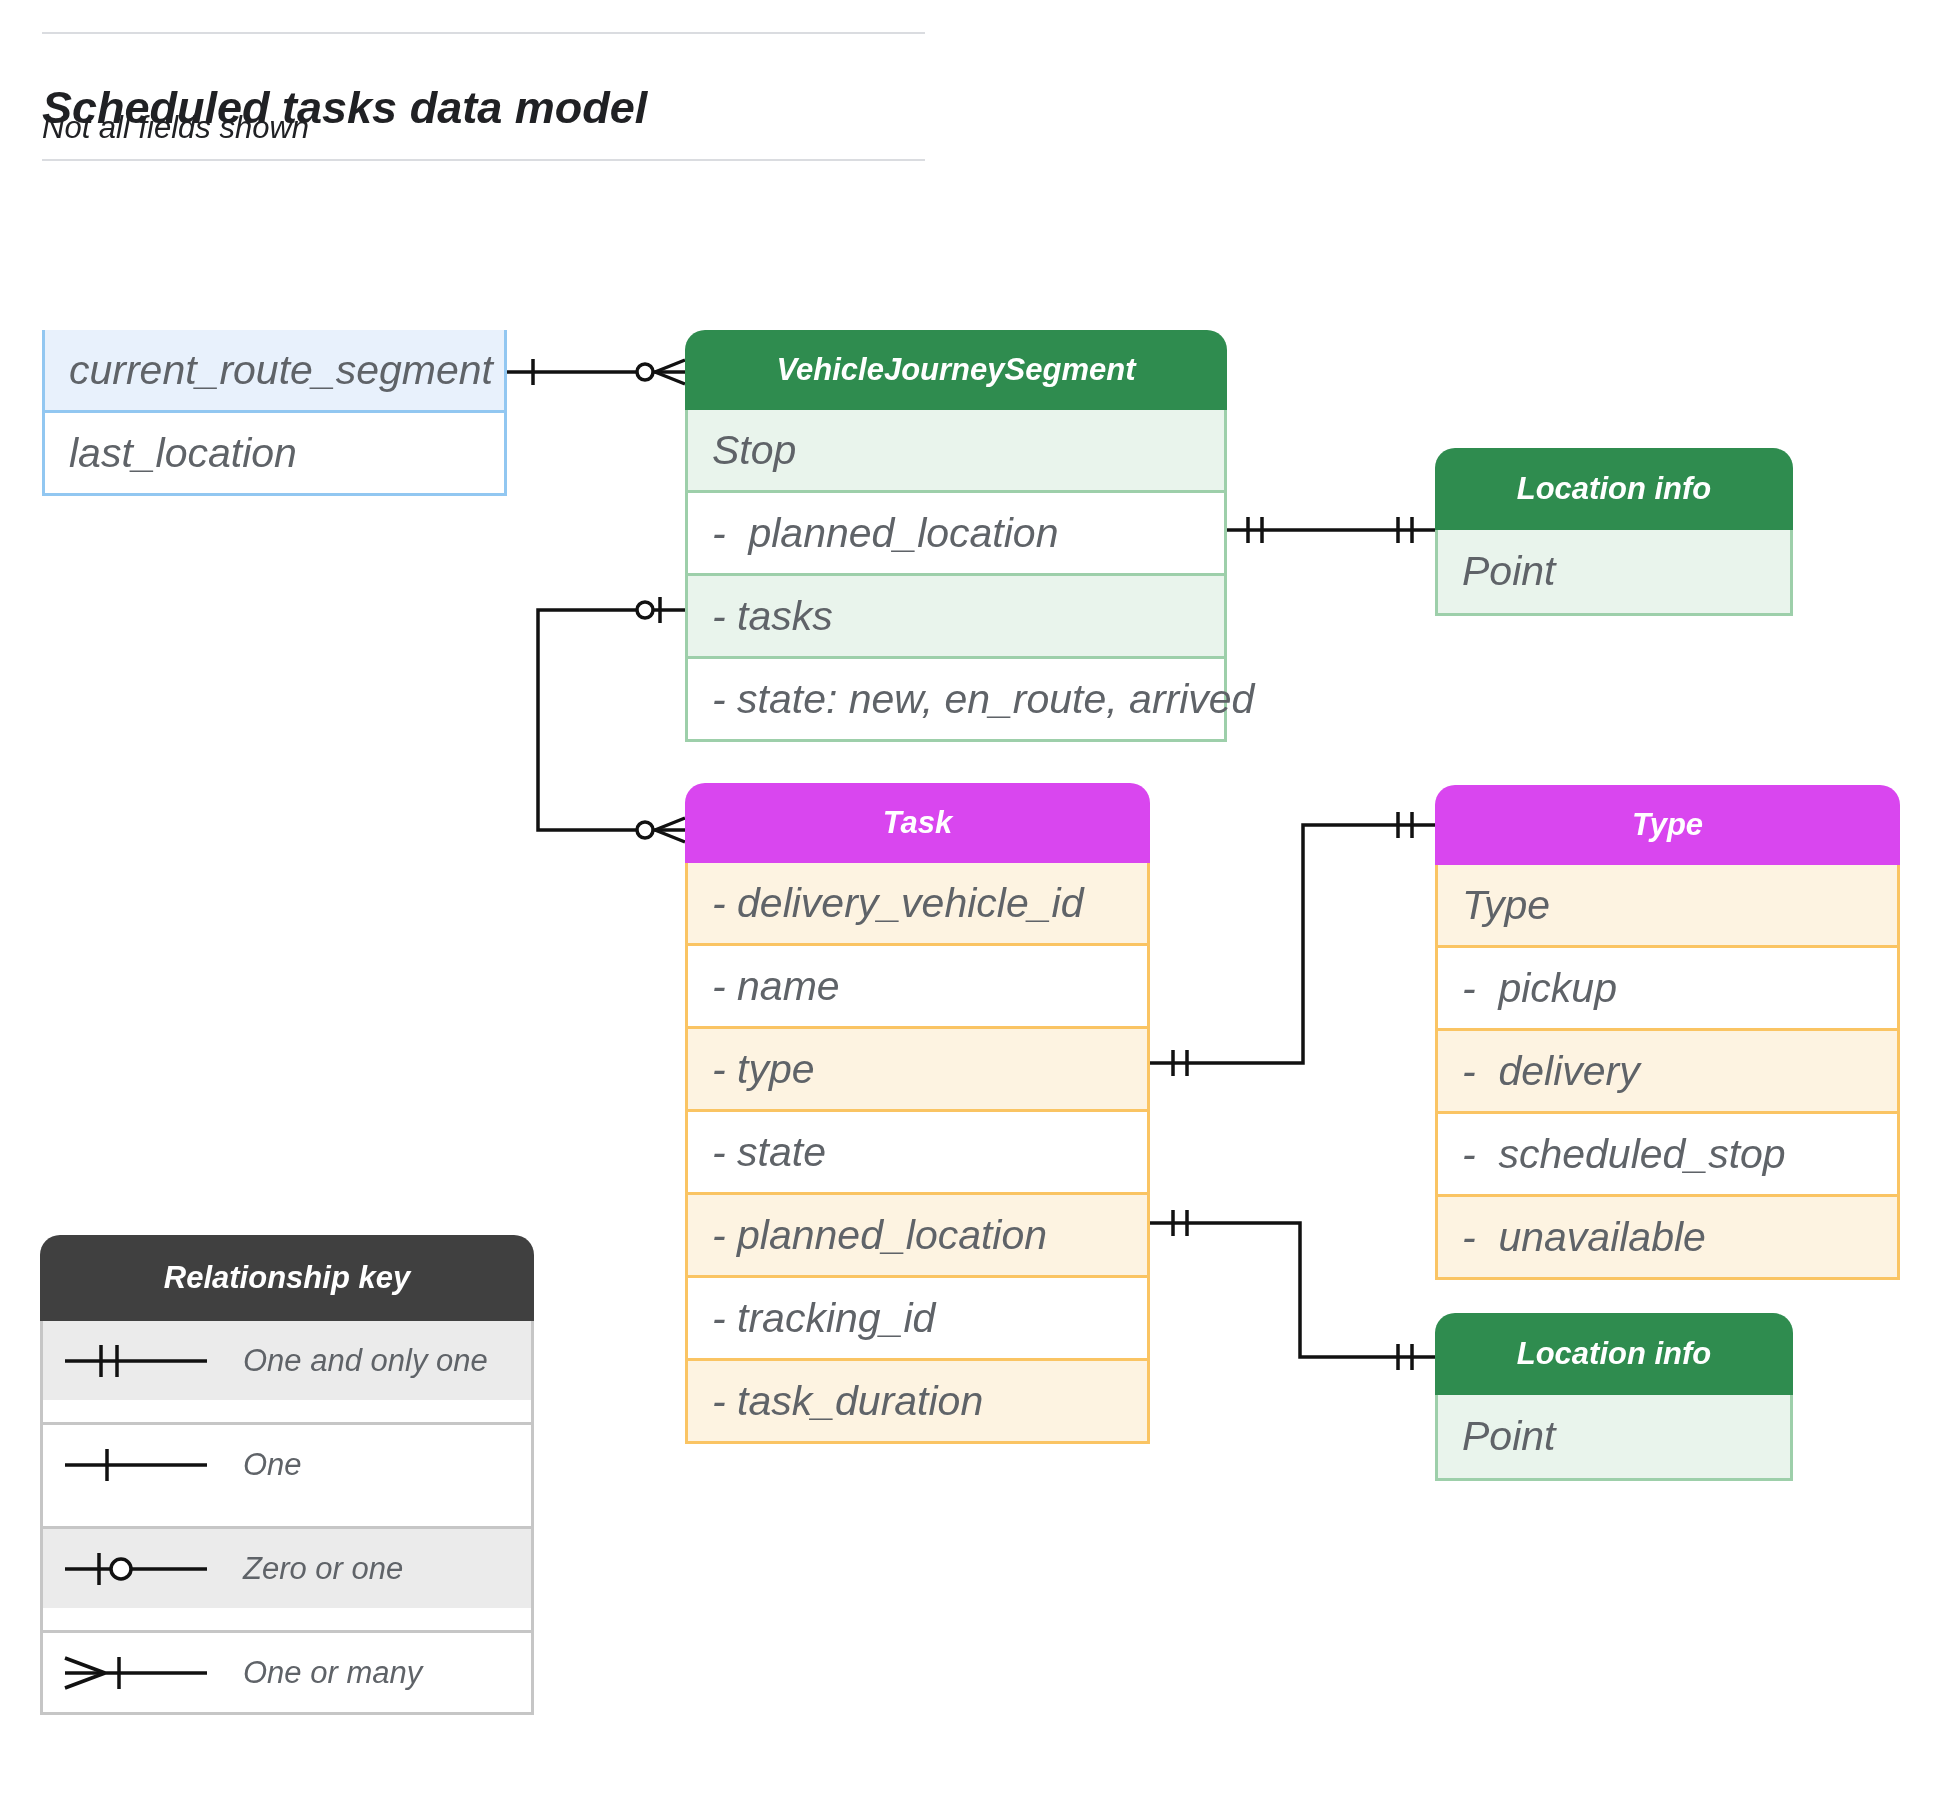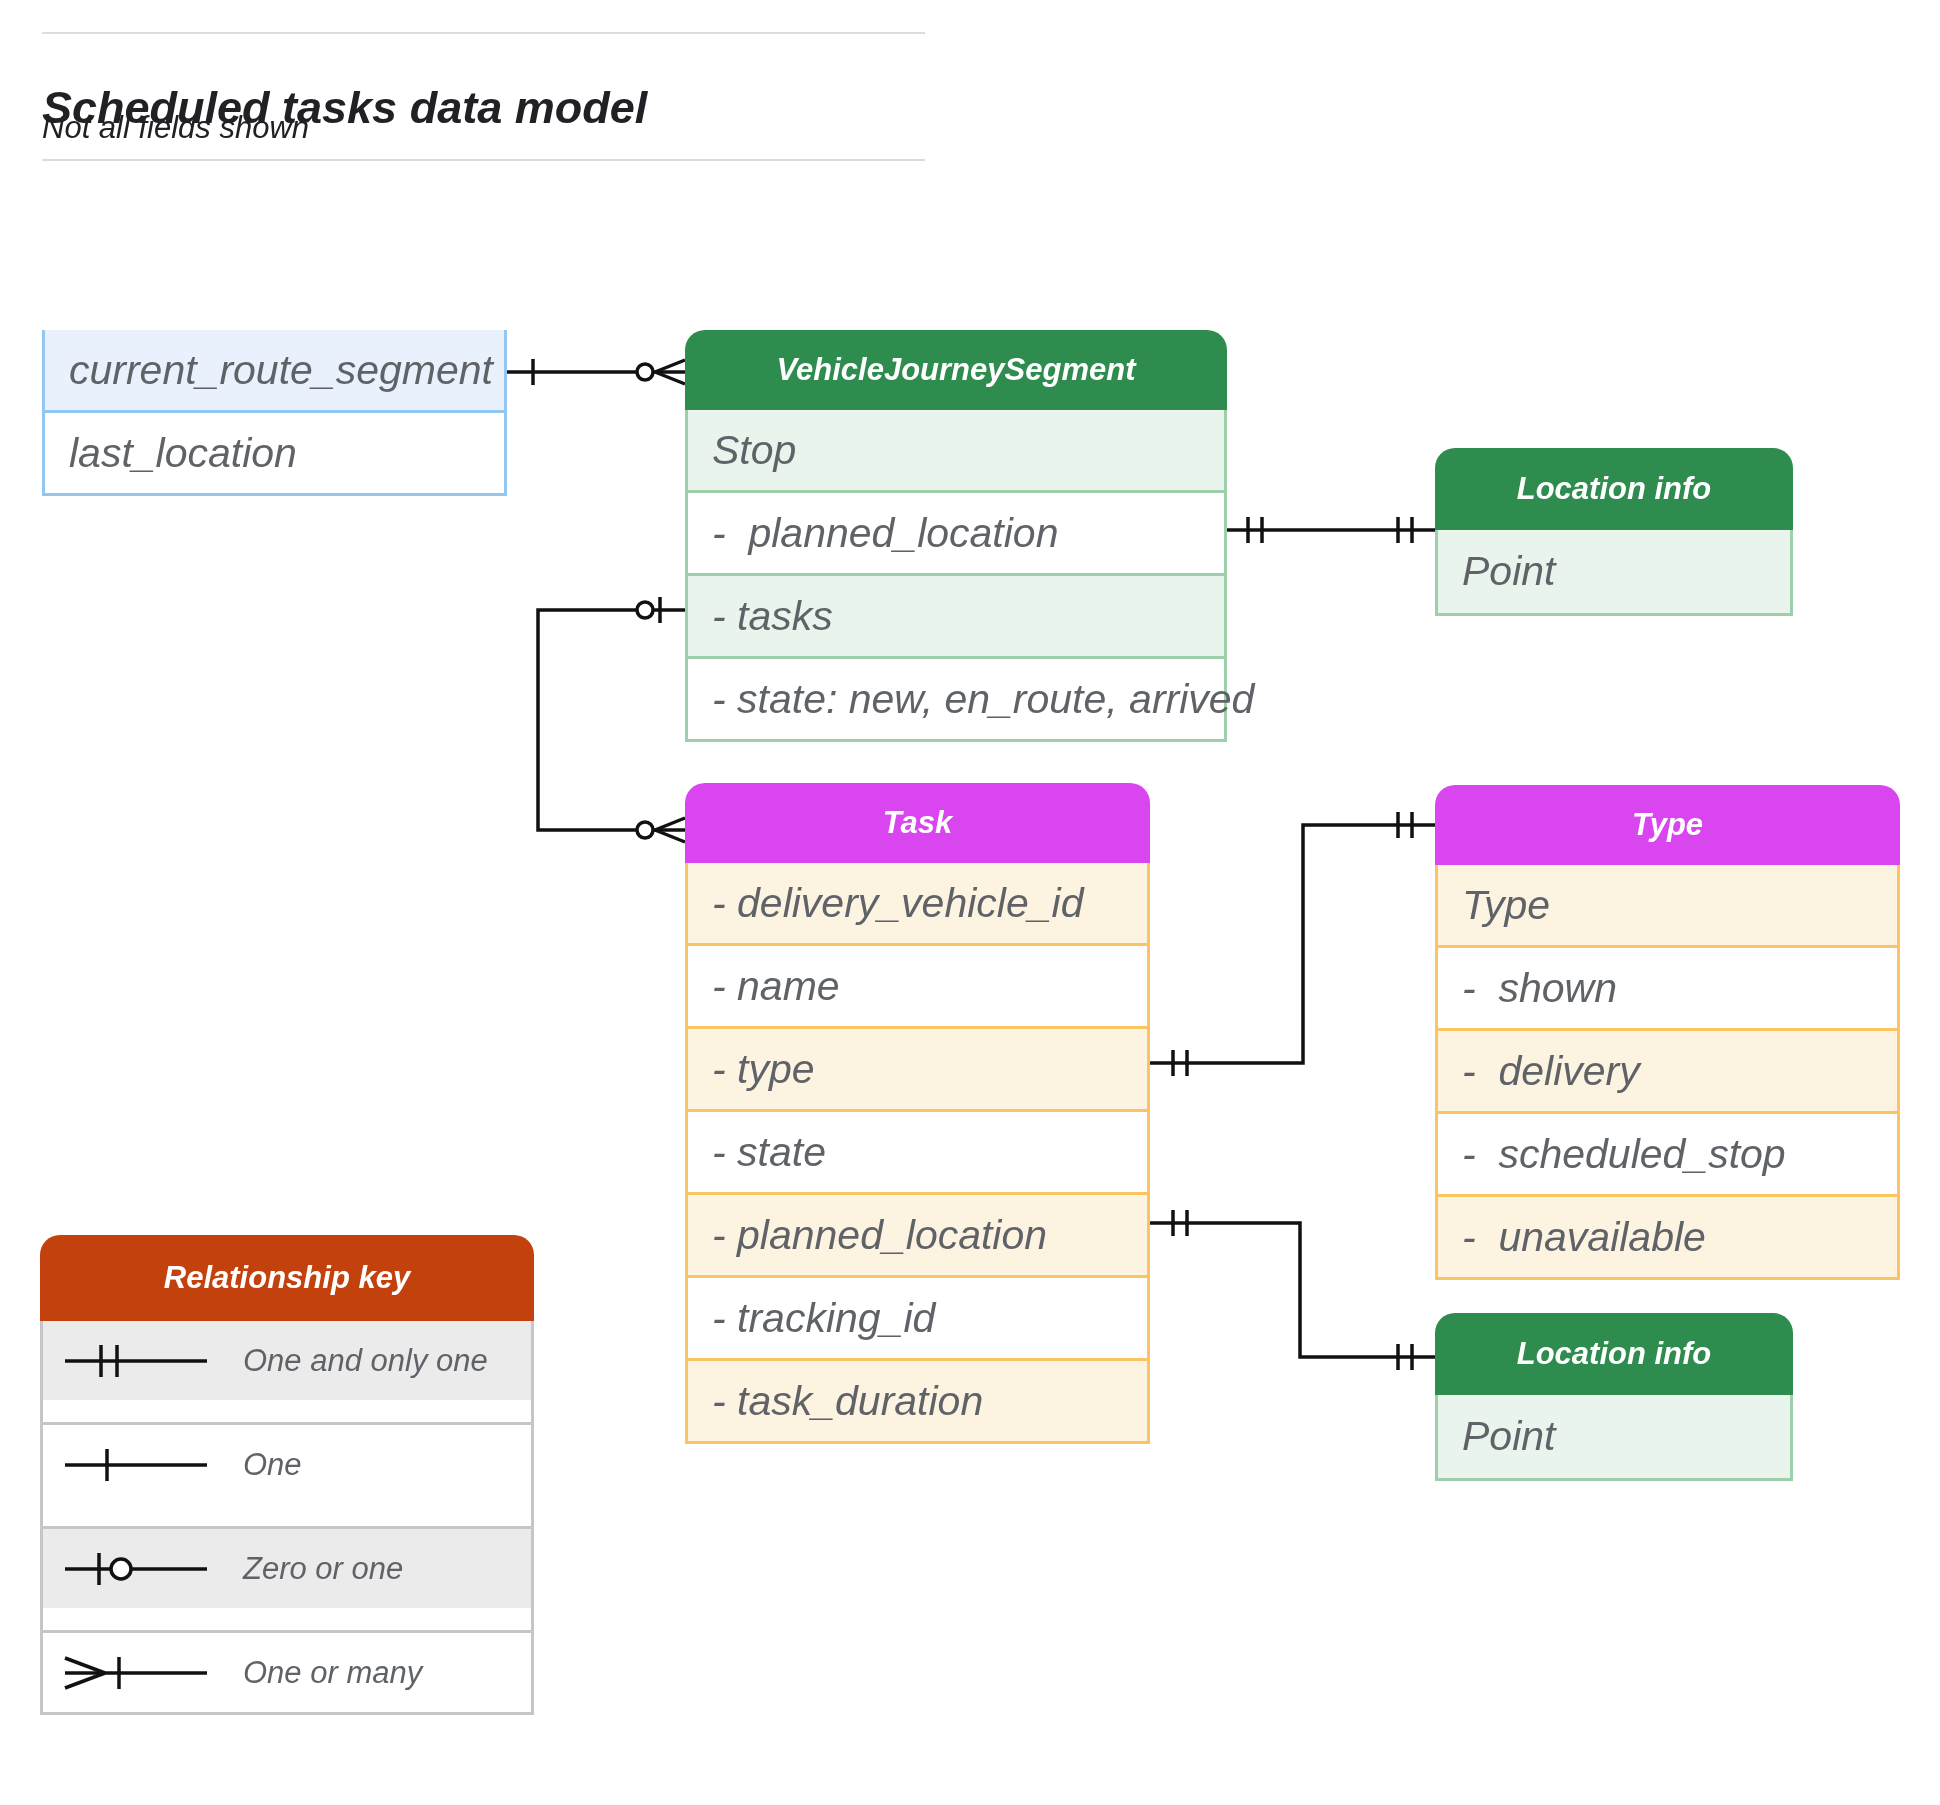--- a/index.html
+++ b/index.html
@@ -141,7 +141,7 @@
     </div>
     <div class="entity-rows">
       <div class="entity-row">Type</div>
-      <div class="entity-row">-  shown</div>
+      <div class="entity-row">-  pickup</div>
       <div class="entity-row">-  delivery</div>
       <div class="entity-row">-  scheduled_stop</div>
       <div class="entity-row">-  unavailable</div>

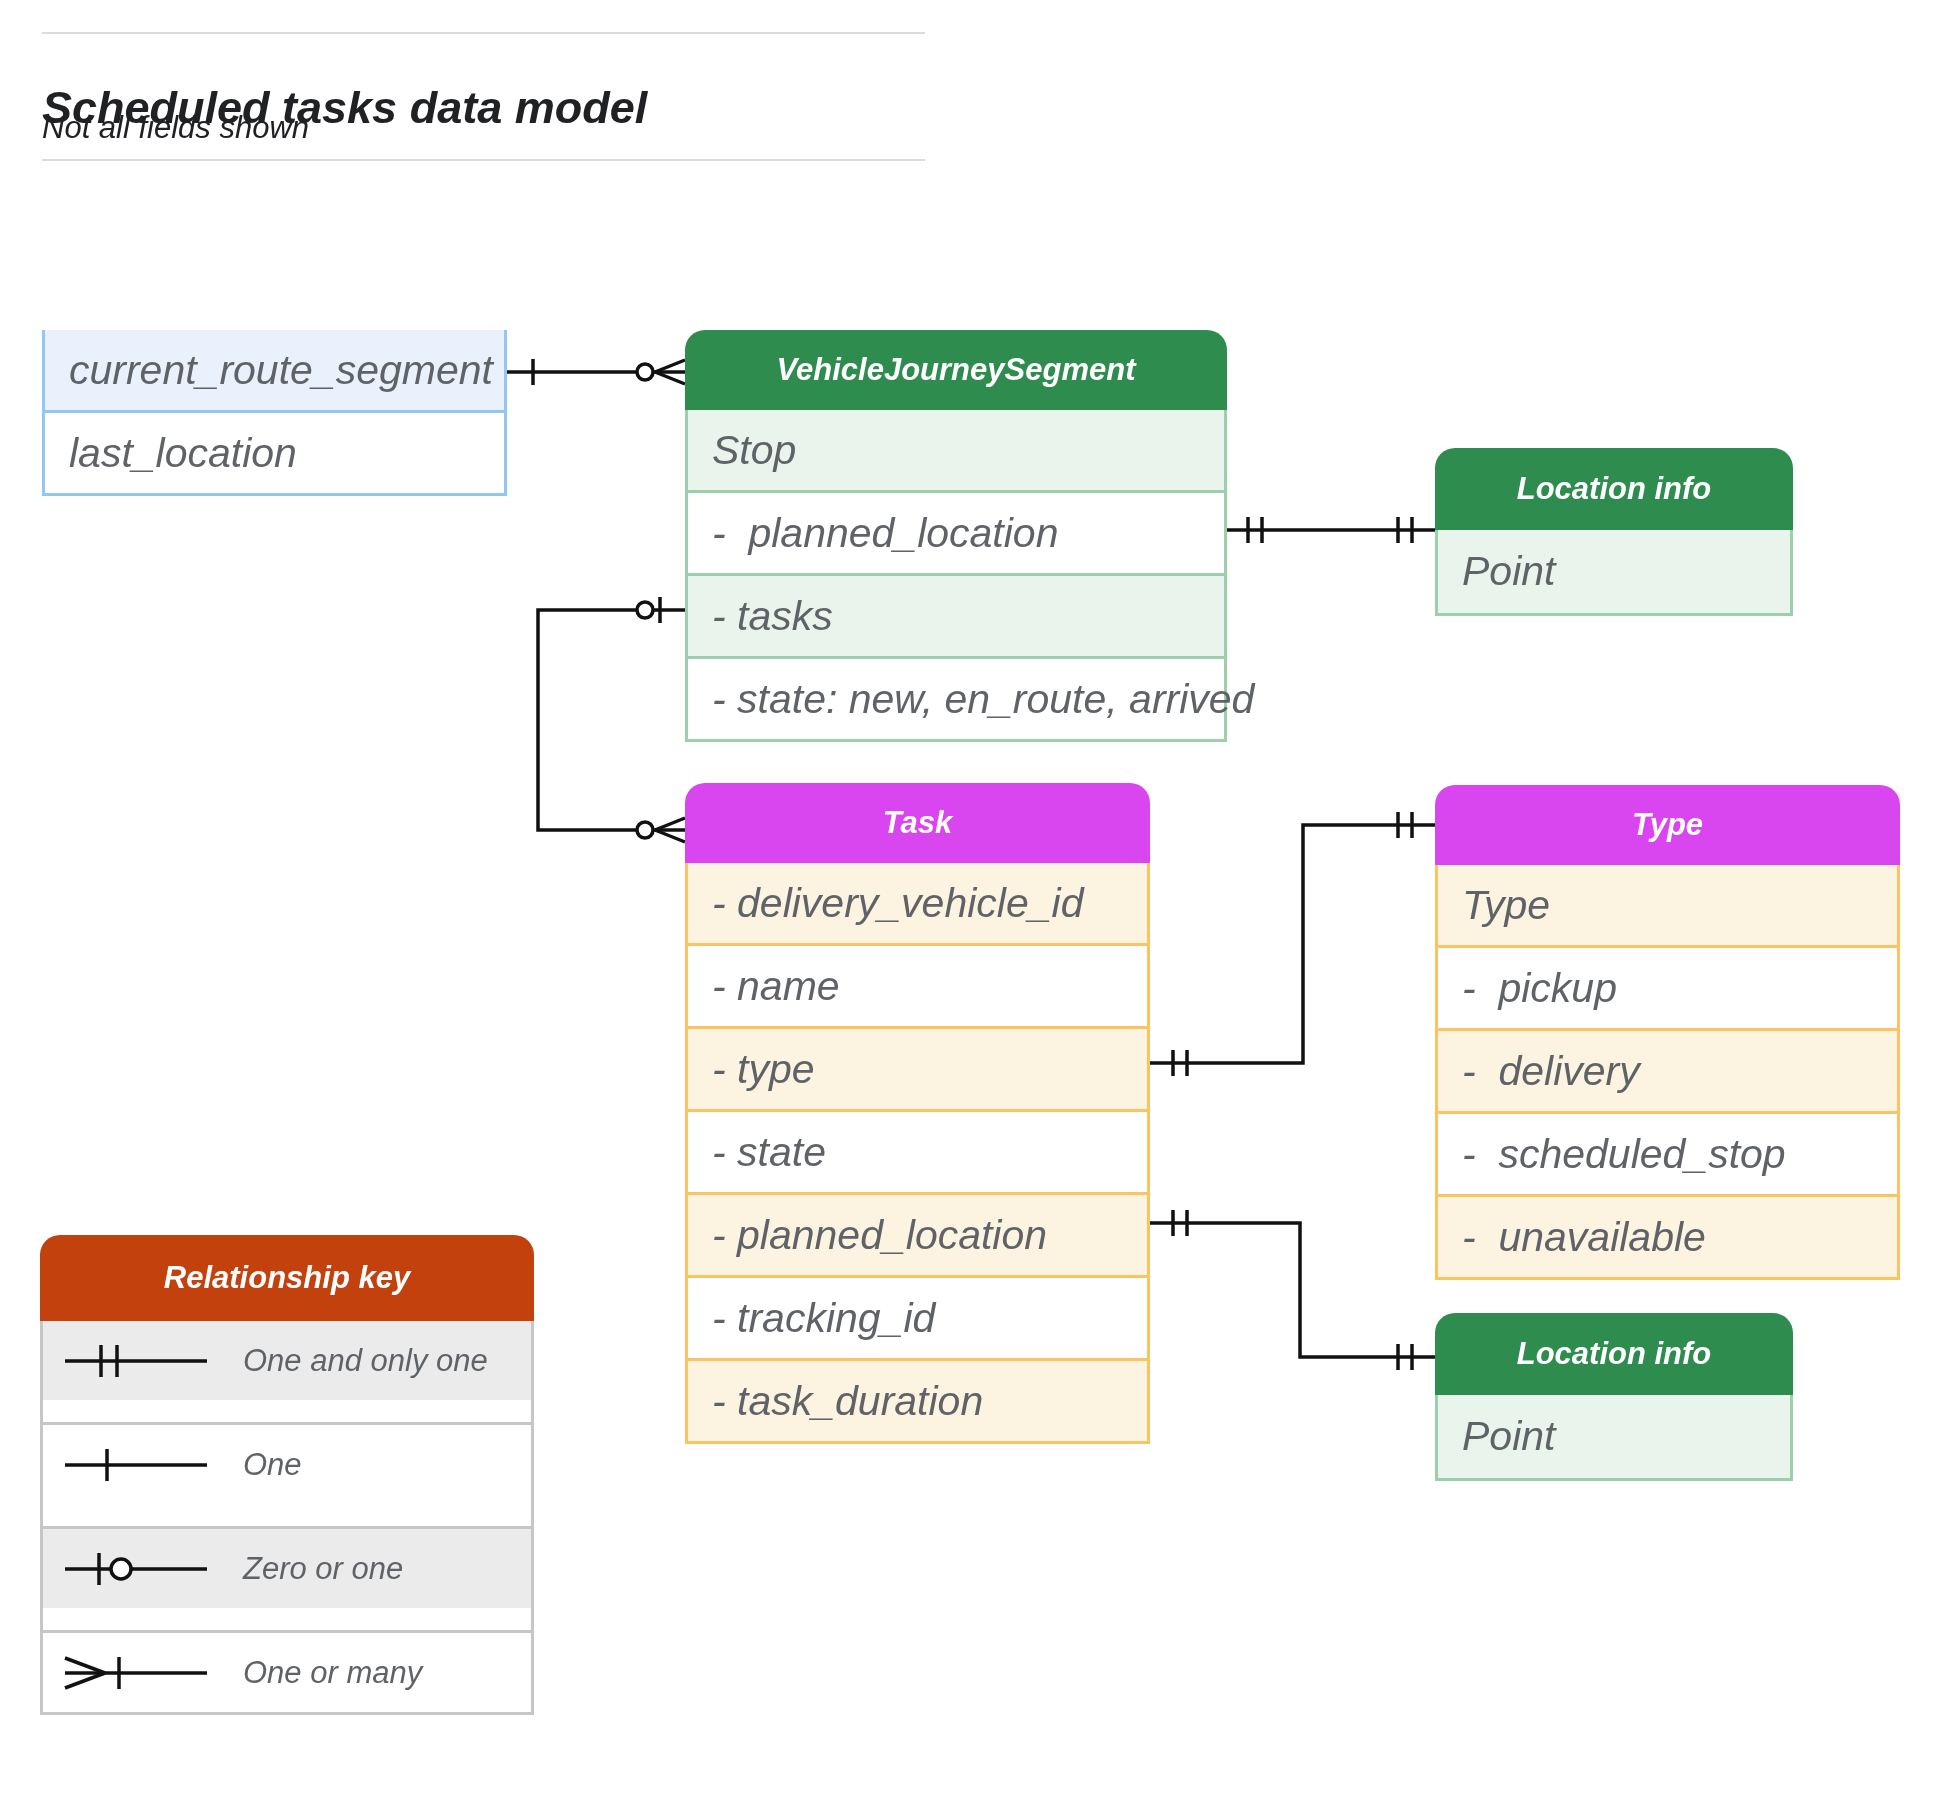--- a/index.html
+++ b/index.html
@@ -30,7 +30,7 @@
   .e-blue .entity-header{background:#1289D8;}
   .e-green .entity-header{background:#2F8C4F;}
   .e-orange .entity-header{background:#d946ef;}
-  .e-gray .entity-header{background:#c2410c;}
+  .e-gray .entity-header{background:#404040;}
 
   
   .legend .entity-header{height:86px;}

